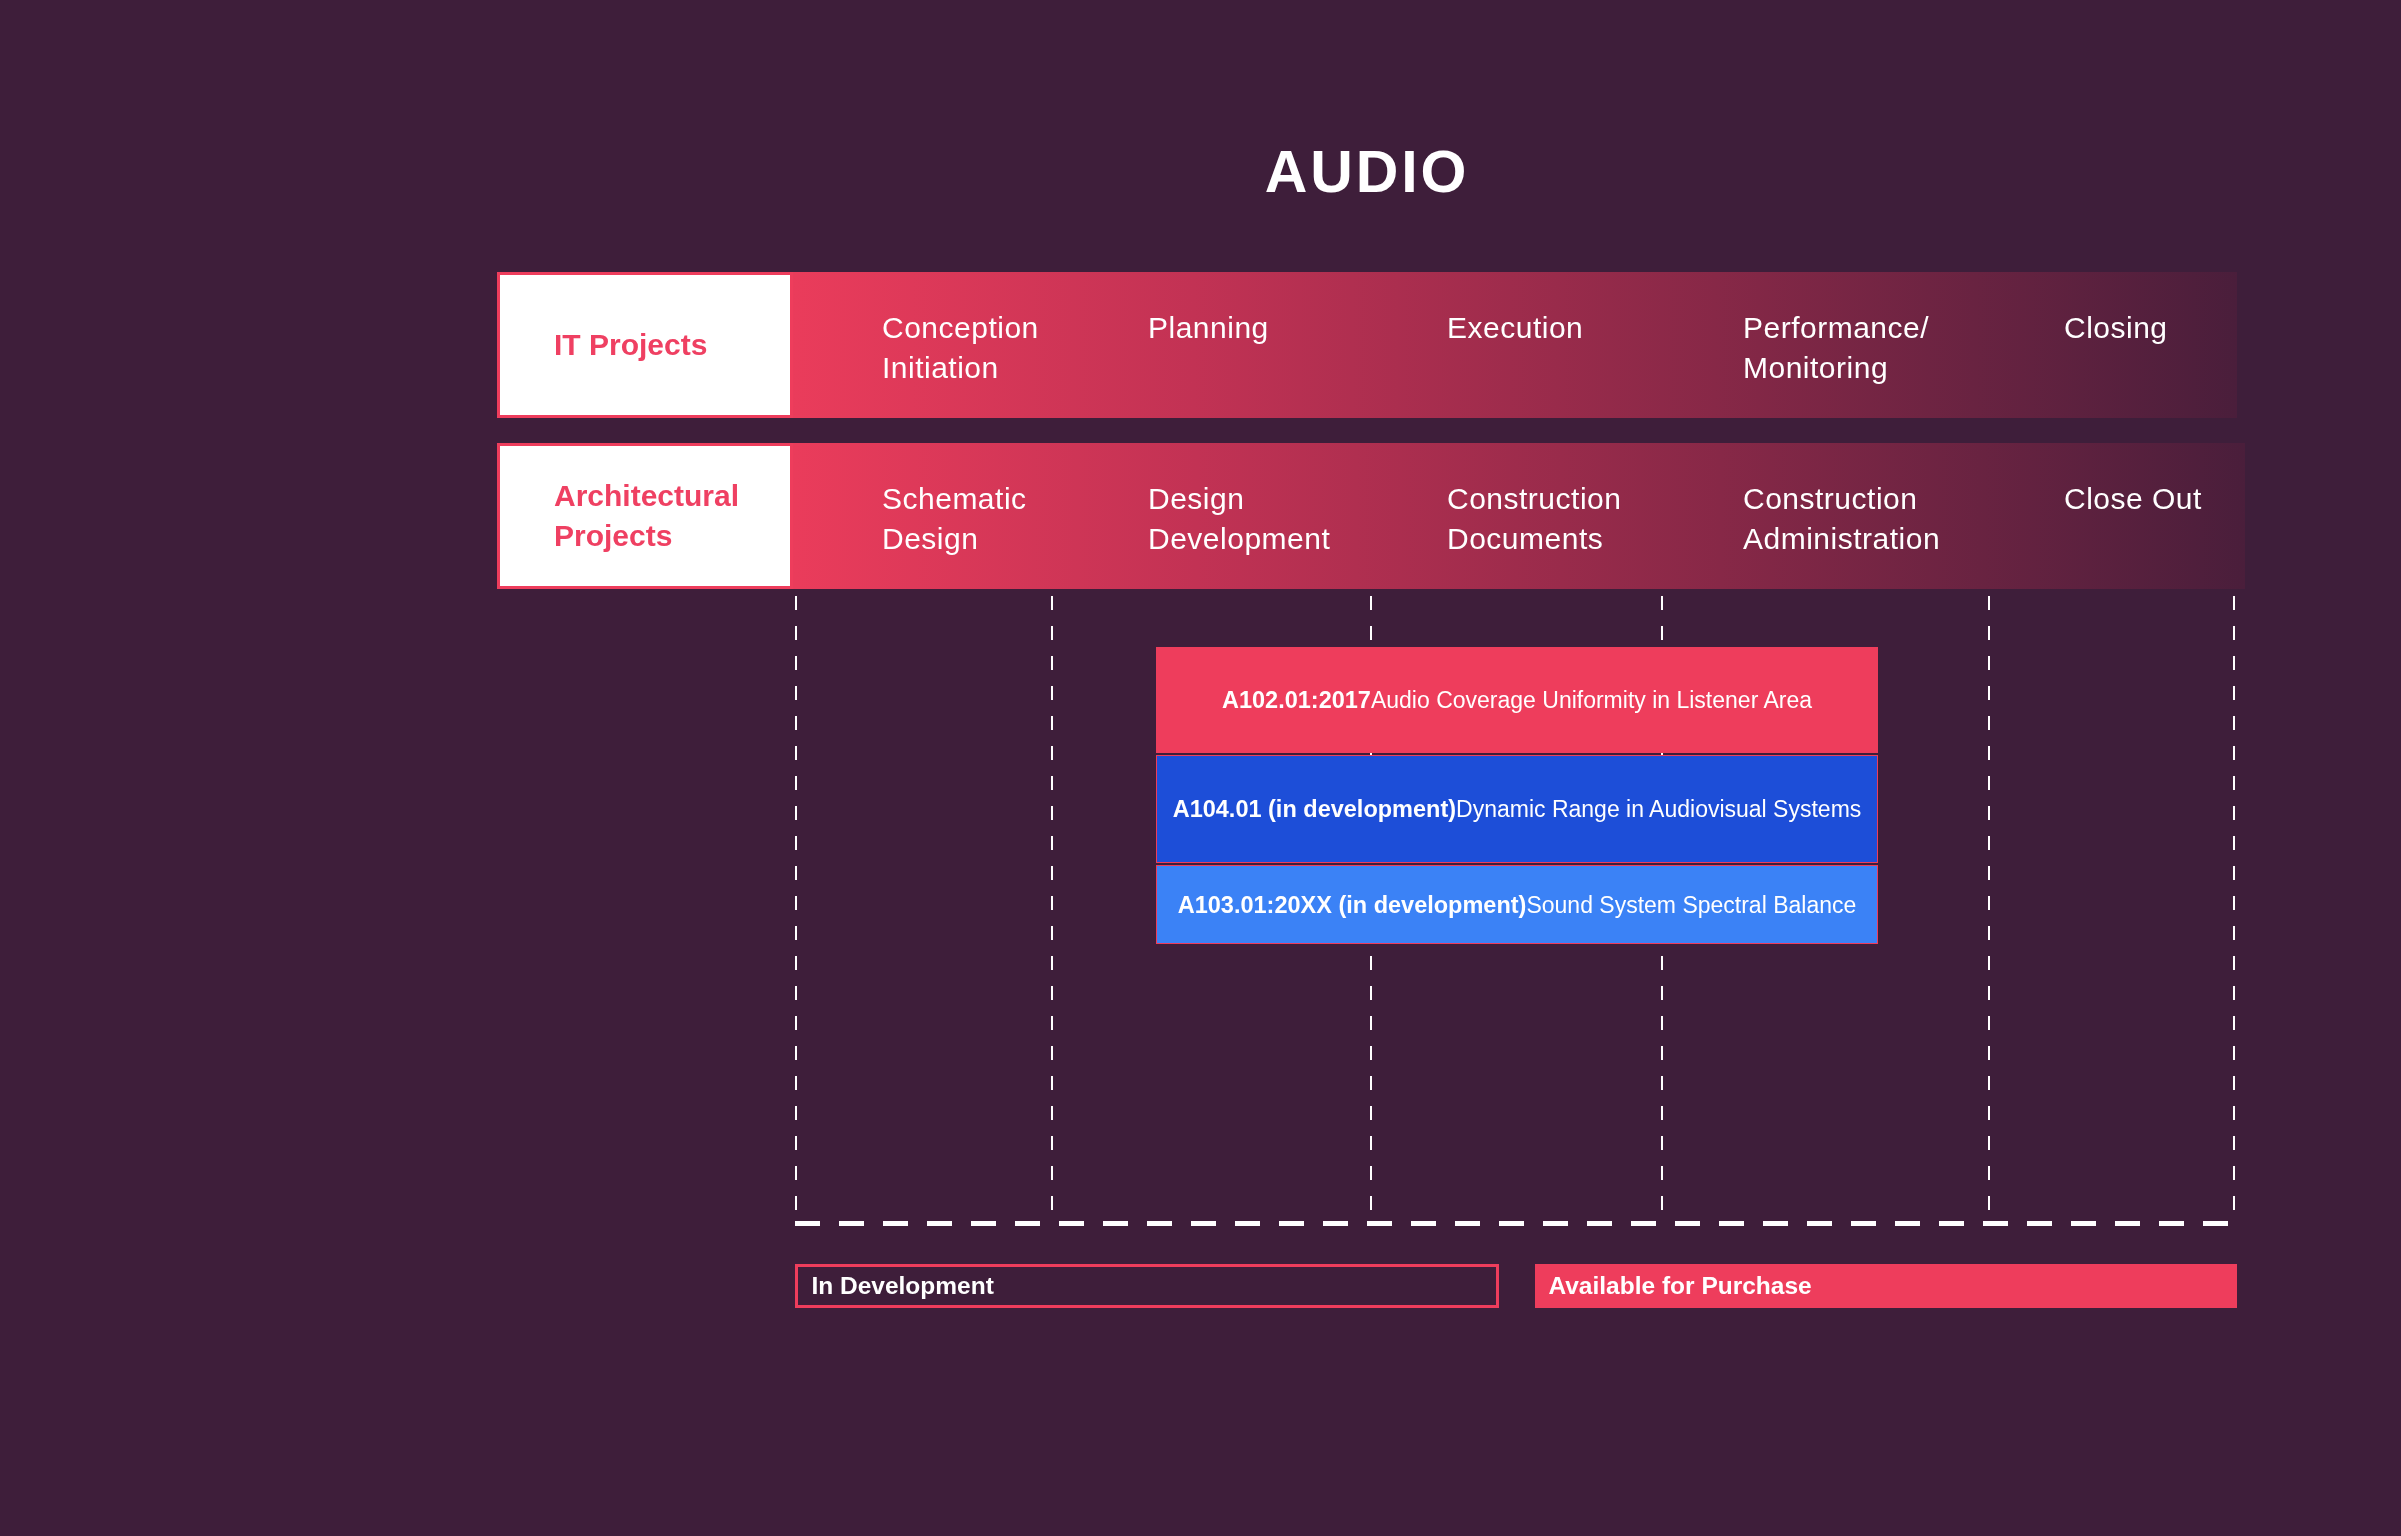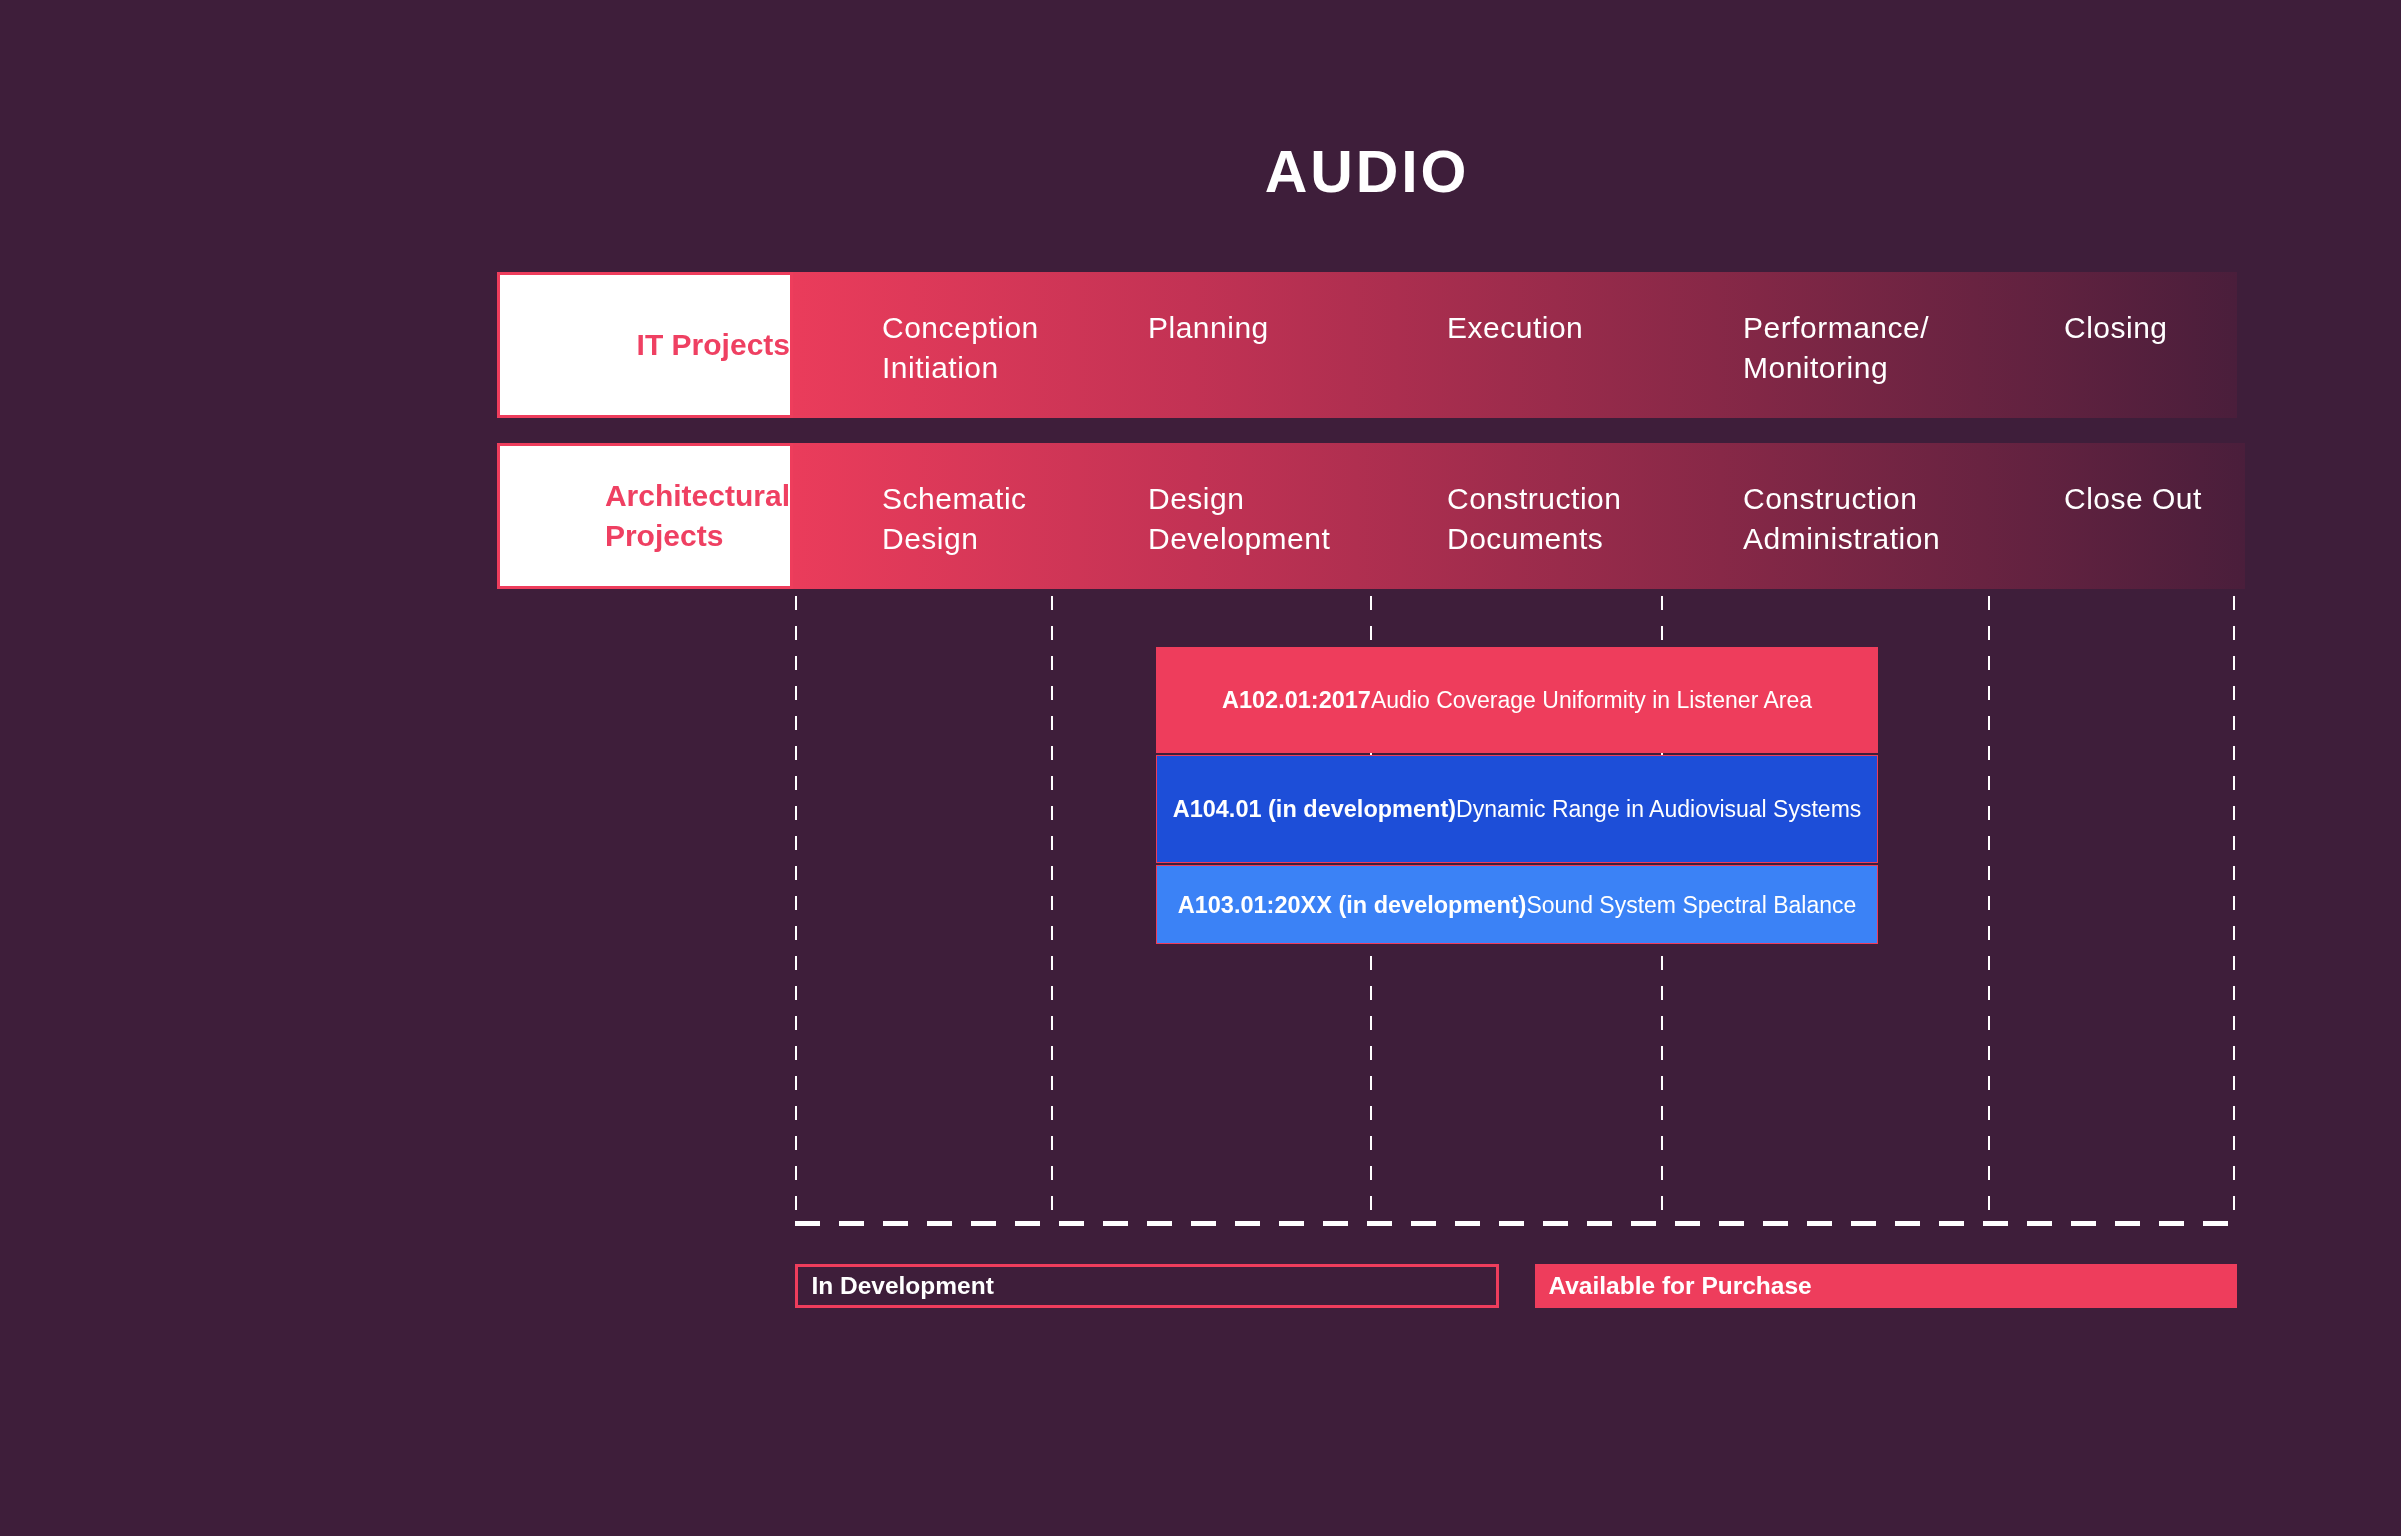--- a/index.html
+++ b/index.html
@@ -50,7 +50,6 @@
     box-sizing: border-box;
     display: flex;
     align-items: center;
-    justify-content: flex-end;
   }
   .row-label span {
     display: block;

